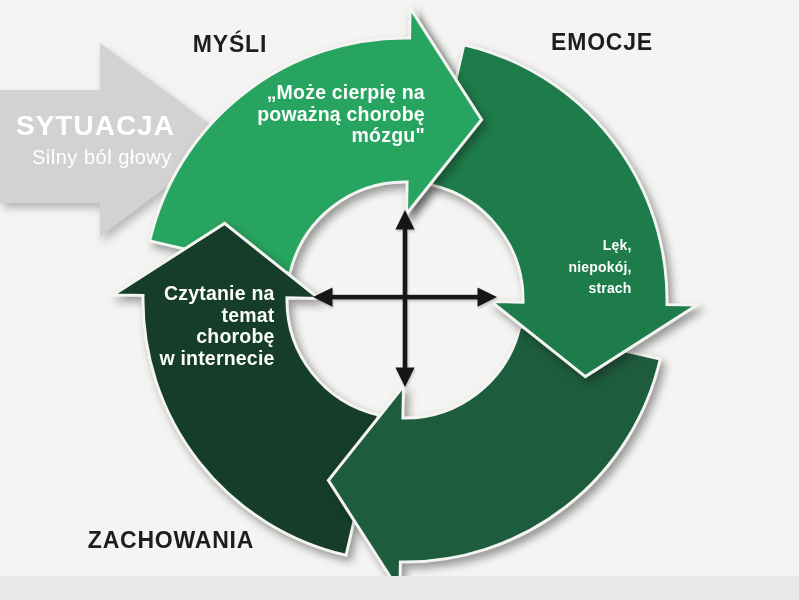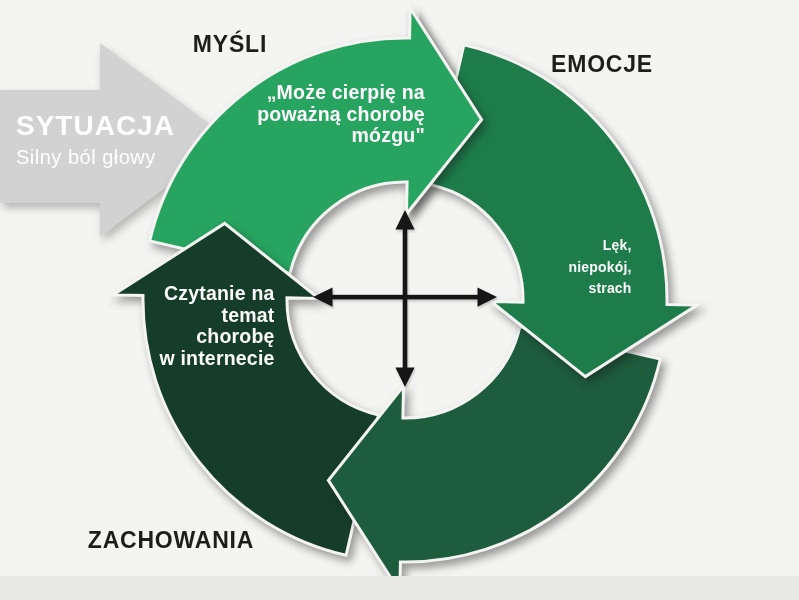--- a/index.html
+++ b/index.html
@@ -67,7 +67,7 @@
   </svg>
 
   <div class="lbl" style="left:230px;top:44px">MYŚLI</div>
-  <div class="lbl" style="left:602px;top:64px">EMOCJE</div>
+  <div class="lbl" style="left:602px;top:42px">EMOCJE</div>
   <div class="lbl" style="left:171px;top:540px">ZACHOWANIA</div>
 
   <div class="node-text" style="left:341px;top:114px">„Może cierpię na

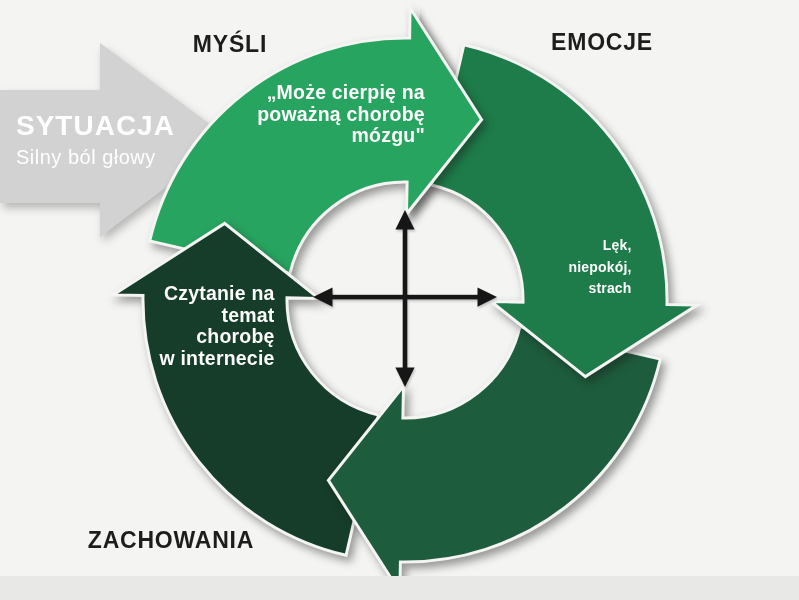--- a/index.html
+++ b/index.html
@@ -82,7 +82,7 @@
 w internecie</div>
 
   <div class="sit-title" style="left:16px;top:126px">SYTUACJA</div>
-  <div class="sit-sub" style="left:16px;top:157px">Silny ból głowy</div>
+  <div class="sit-sub" style="left:32px;top:157px">Silny ból głowy</div>
 
 </div>
 

